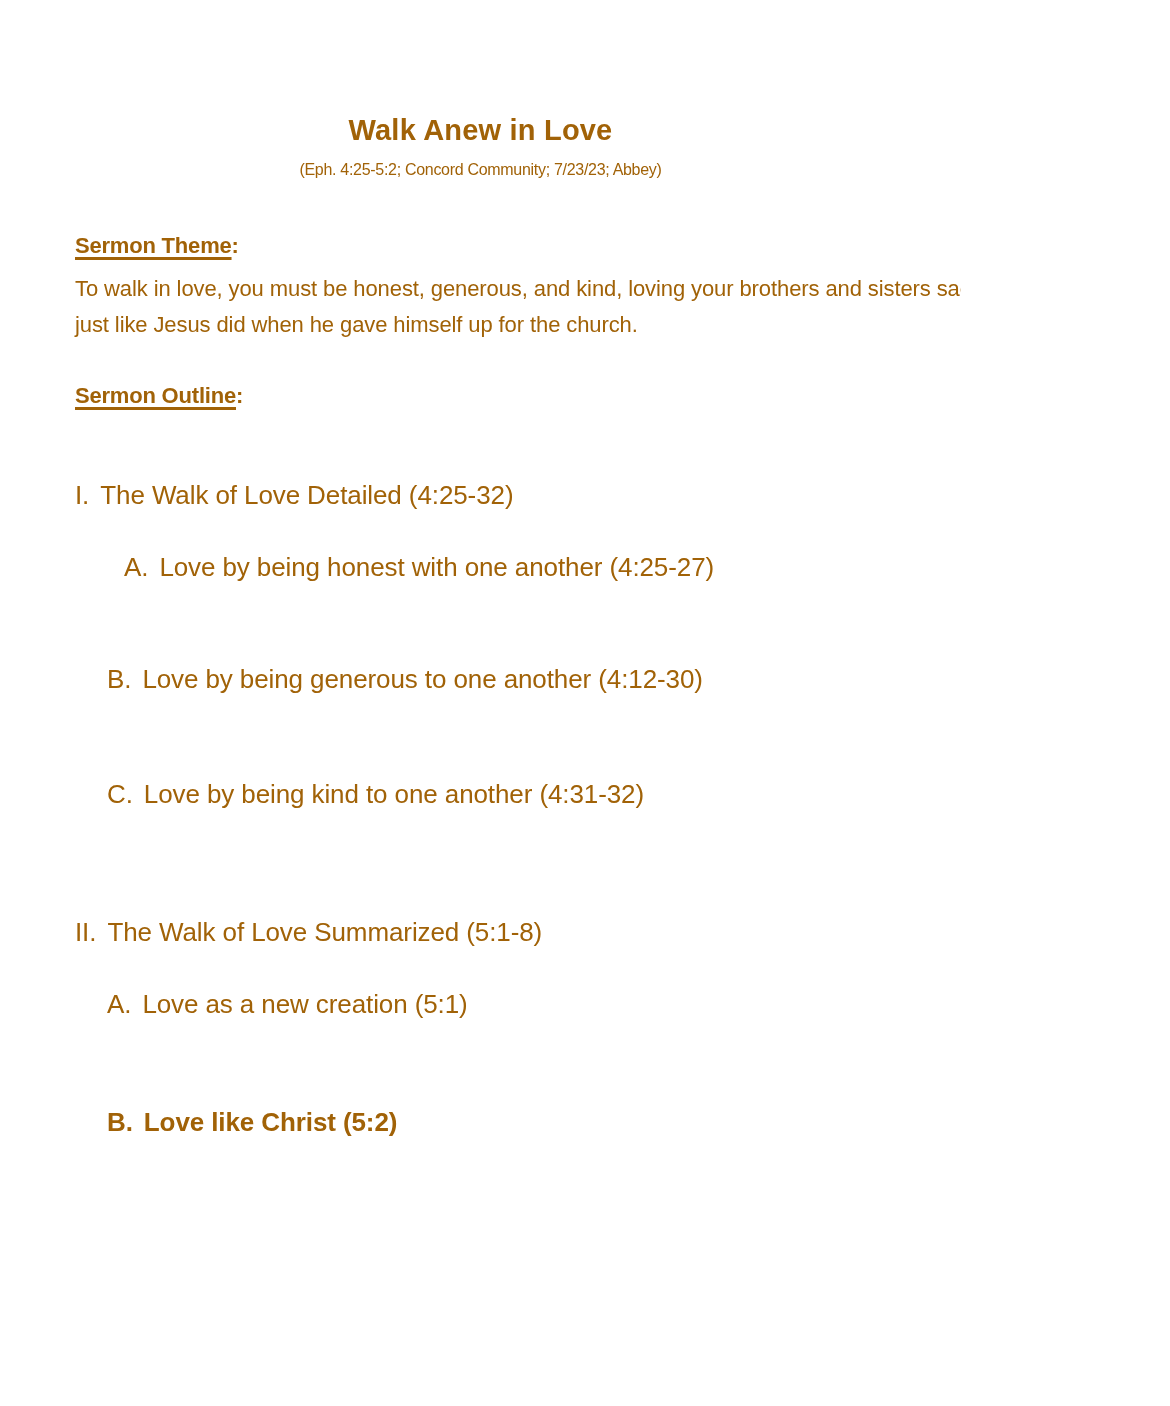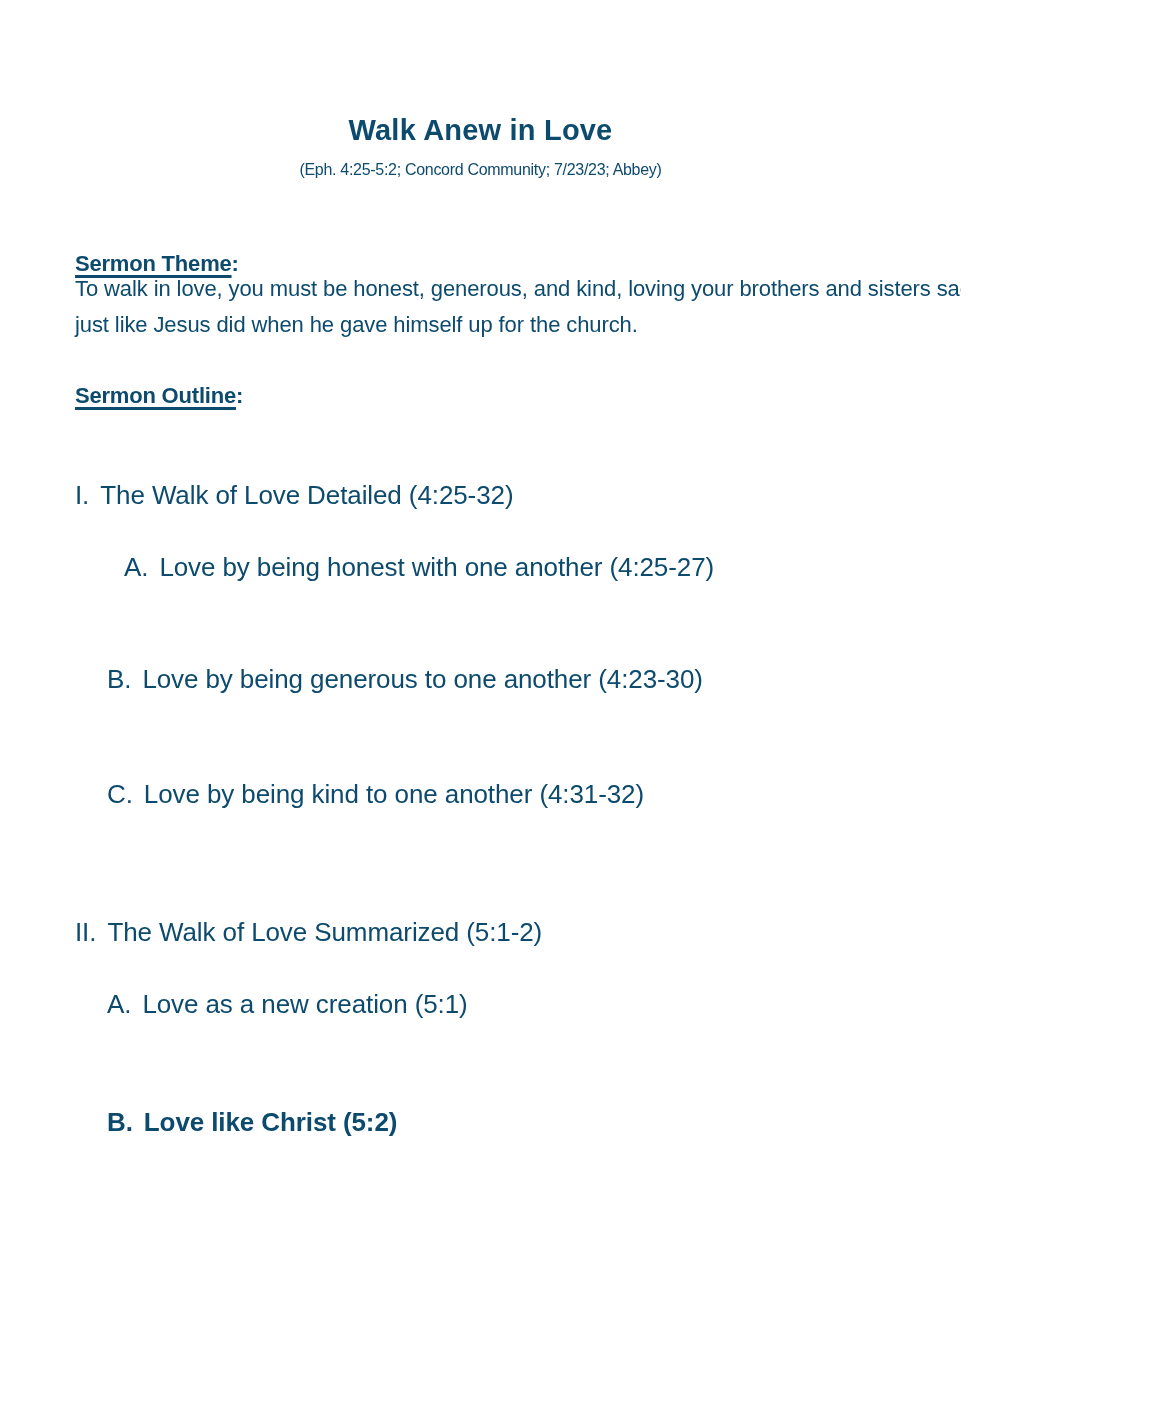--- a/index.html
+++ b/index.html
@@ -13,7 +13,7 @@
     height: 1406px;
     background: #ffffff;
     font-family: "Liberation Sans", sans-serif;
-    color: #0c4a6e;
+    color: #a16207;
     overflow: hidden;
   }
   .doc-title {

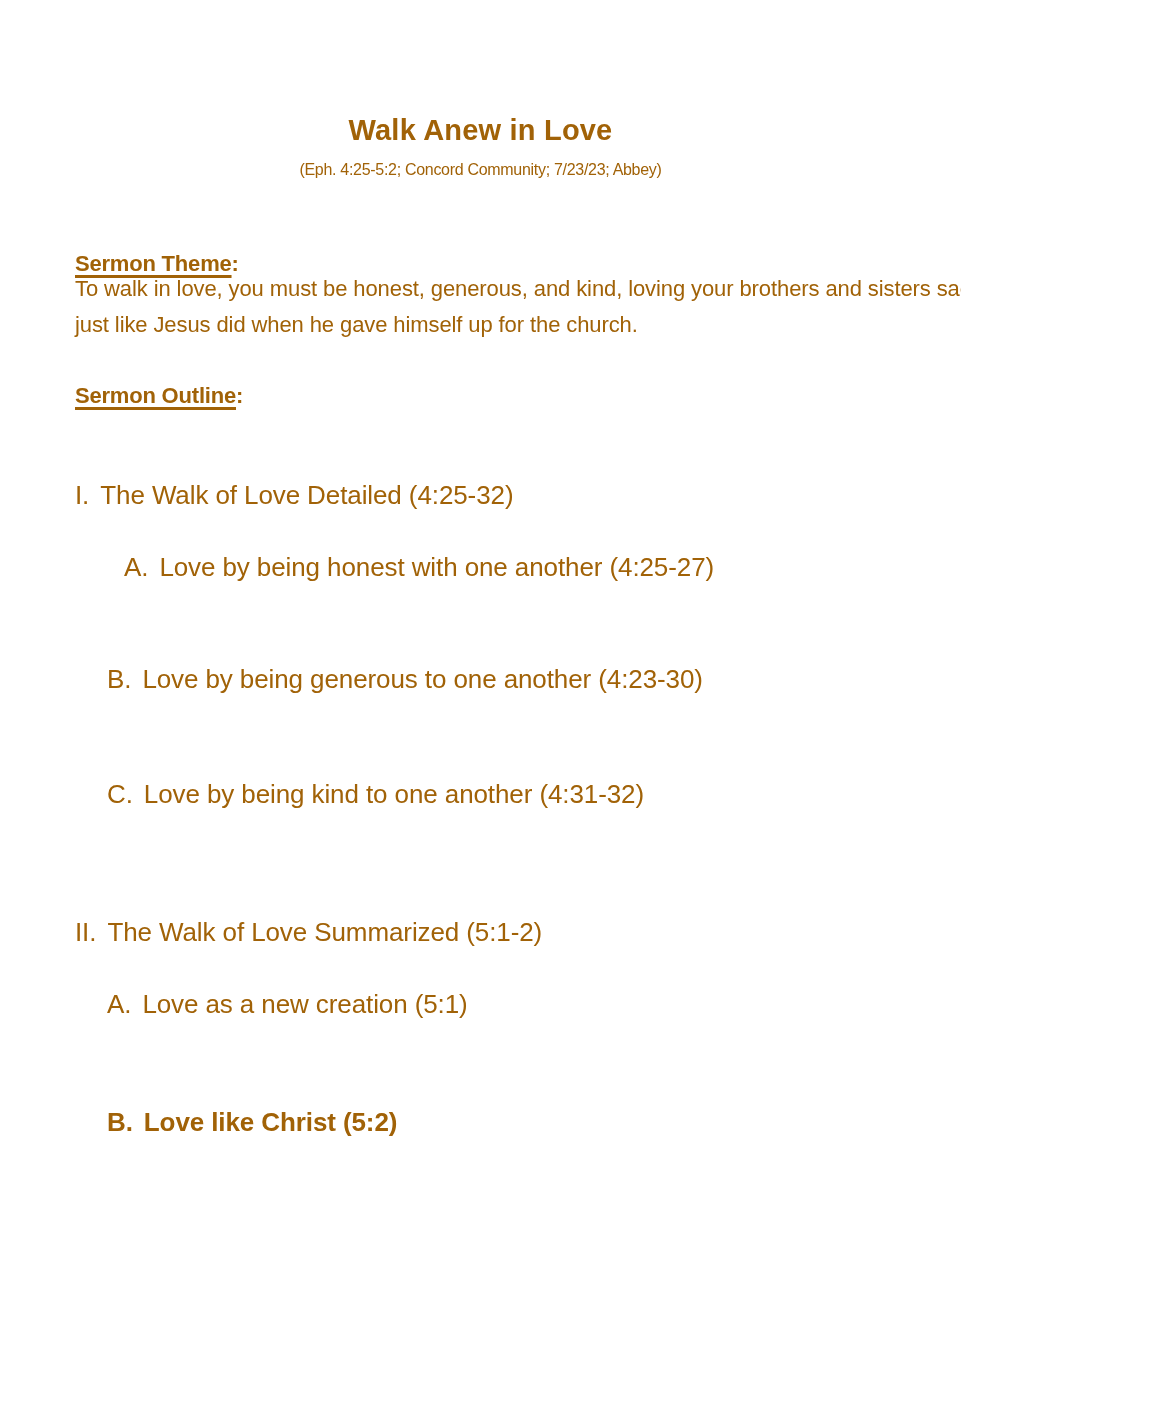--- a/index.html
+++ b/index.html
@@ -47,7 +47,7 @@
     text-decoration-thickness: 2.5px;
     text-underline-offset: 4px;
   }
-  .theme-heading { top: 233px; margin-top: 18px; }
+  .theme-heading { top: 233px; }
   .theme-body {
     position: absolute;
     top: 271px;

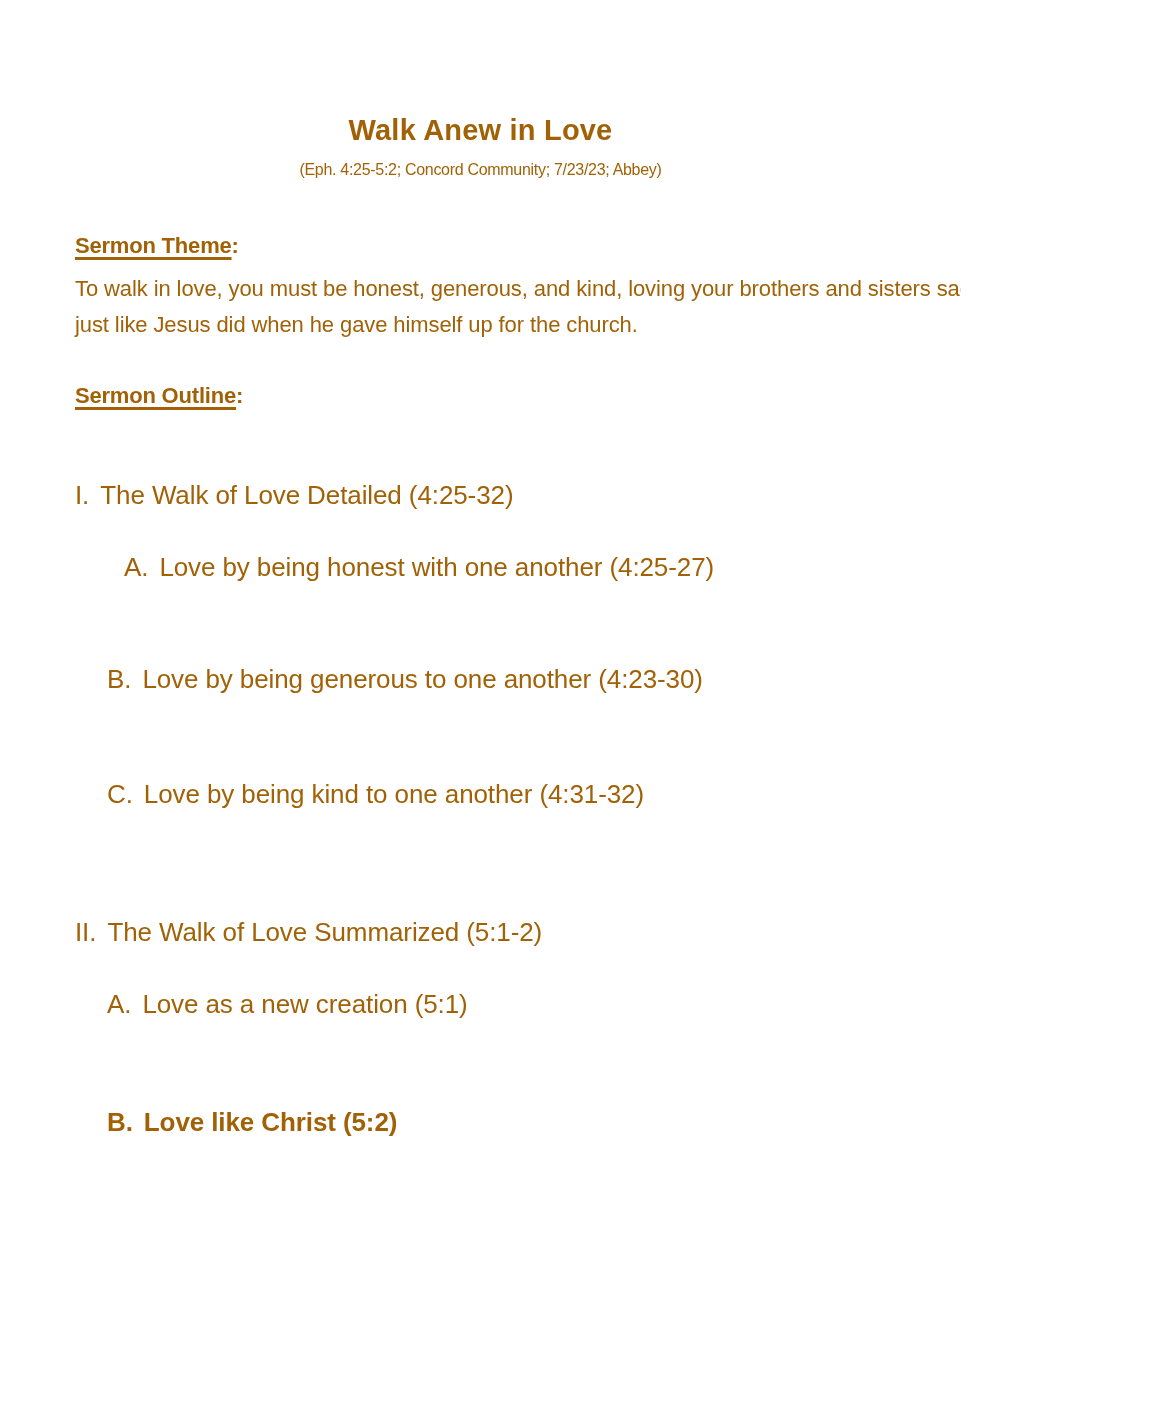--- a/index.html
+++ b/index.html
@@ -97,7 +97,7 @@
 
   <div class="outline-line level-2 sec1-itemA"><span class="marker">A.</span><span>Love by being honest with one another (4:25-27)</span></div>
 
-  <div class="outline-line level-2 sec1-itemB"><span class="marker">B.</span><span>Love by being generous to one another (4:23-30)</span></div>
+  <div class="outline-line level-2 sec1-itemB"><span class="marker">B.</span><span>Love by being generous to one another (4:12-30)</span></div>
 
   <div class="outline-line level-2 sec1-itemC"><span class="marker">C.</span><span>Love by being kind to one another (4:31-32)</span></div>
 

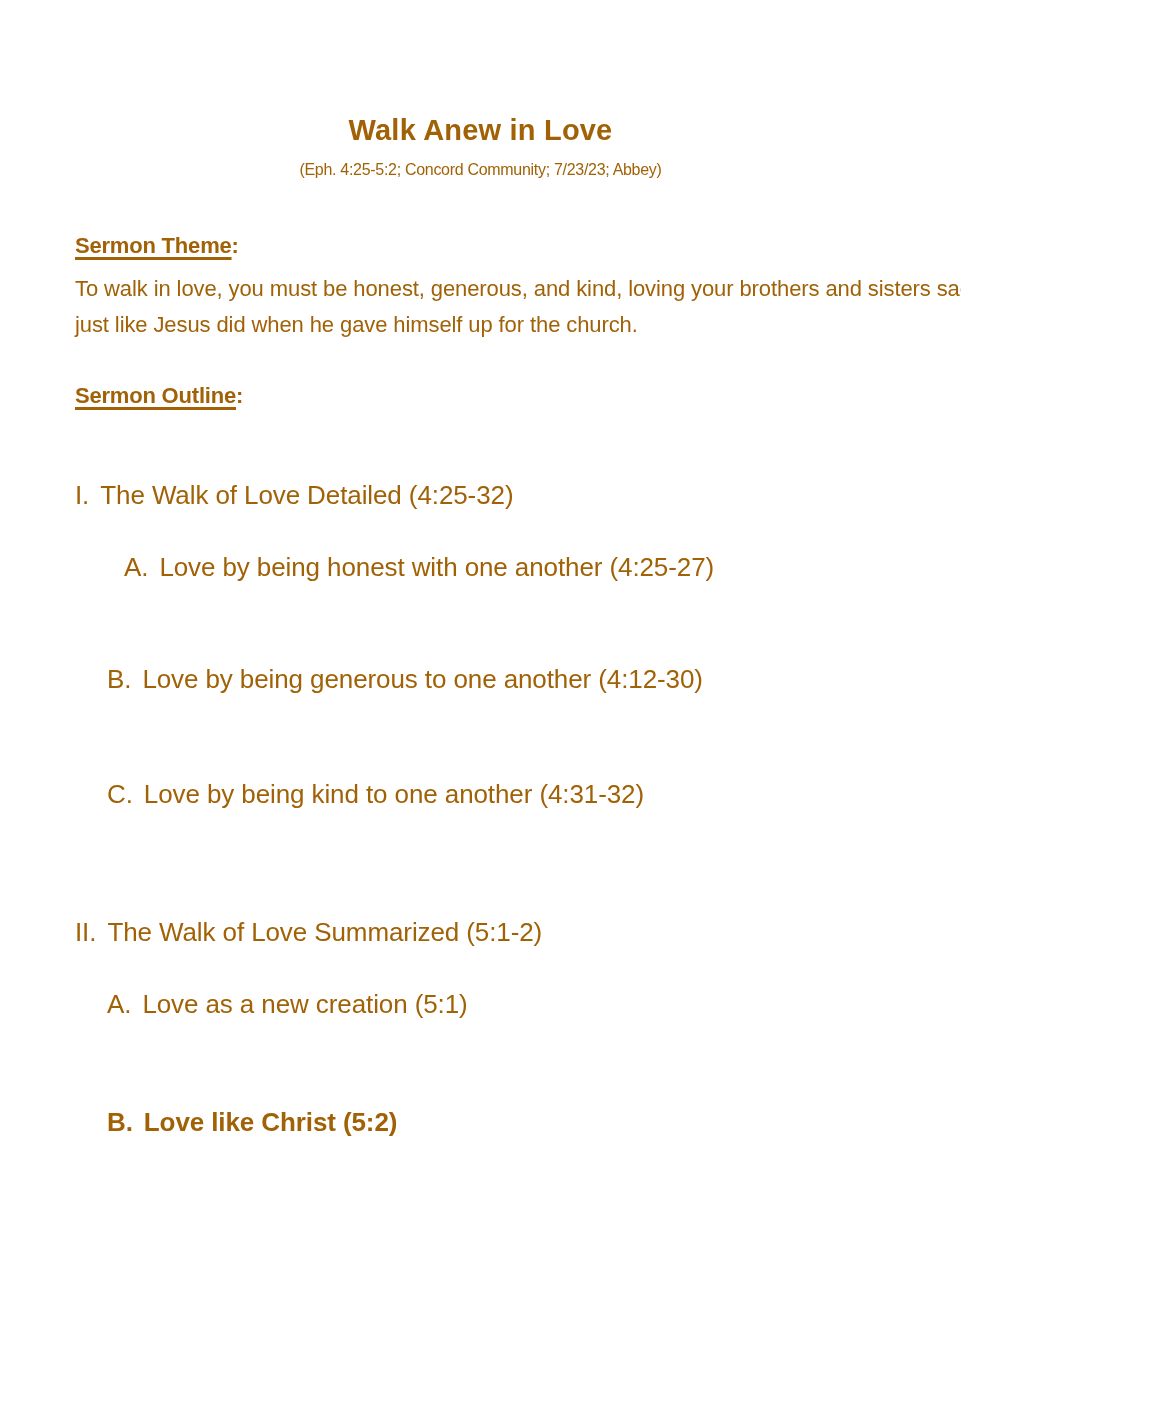--- a/index.html
+++ b/index.html
@@ -101,7 +101,7 @@
 
   <div class="outline-line level-2 sec1-itemC"><span class="marker">C.</span><span>Love by being kind to one another (4:31-32)</span></div>
 
-  <div class="outline-line level-1 sec2"><span class="marker">II.</span><span>The Walk of Love Summarized (5:1-2)</span></div>
+  <div class="outline-line level-1 sec2"><span class="marker">II.</span><span>The Walk of Love Summarized (5:1-8)</span></div>
 
   <div class="outline-line level-2 sec2-itemA"><span class="marker">A.</span><span>Love as a new creation (5:1)</span></div>
 

